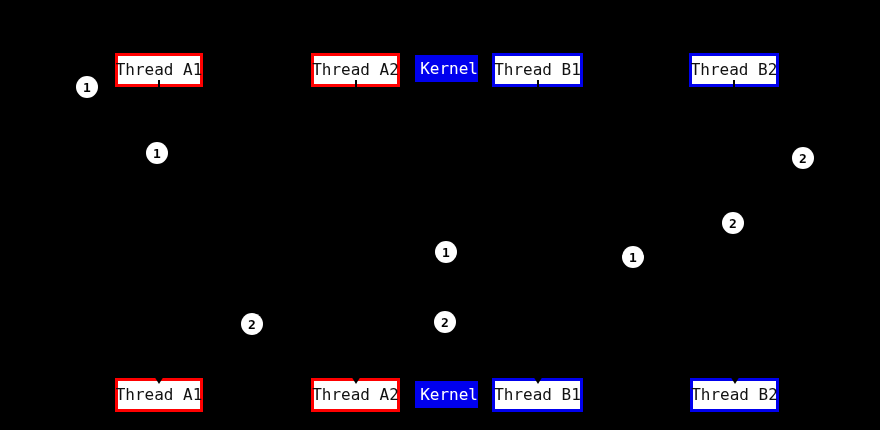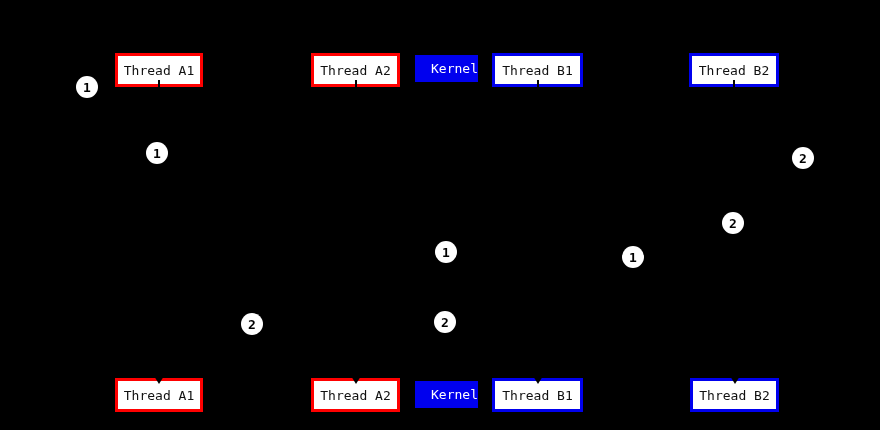--- a/index.html
+++ b/index.html
@@ -35,7 +35,7 @@
     justify-content: flex-end;
   }
   .node-label {
-    font-size: 13px;
+    font-size: 16px;
     line-height: 1;
     white-space: pre;
   }

